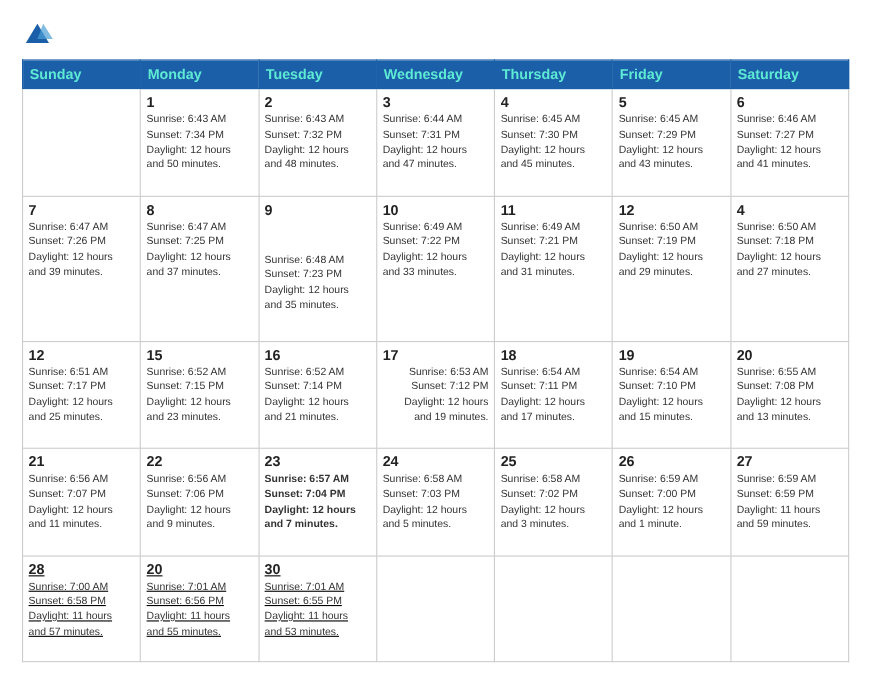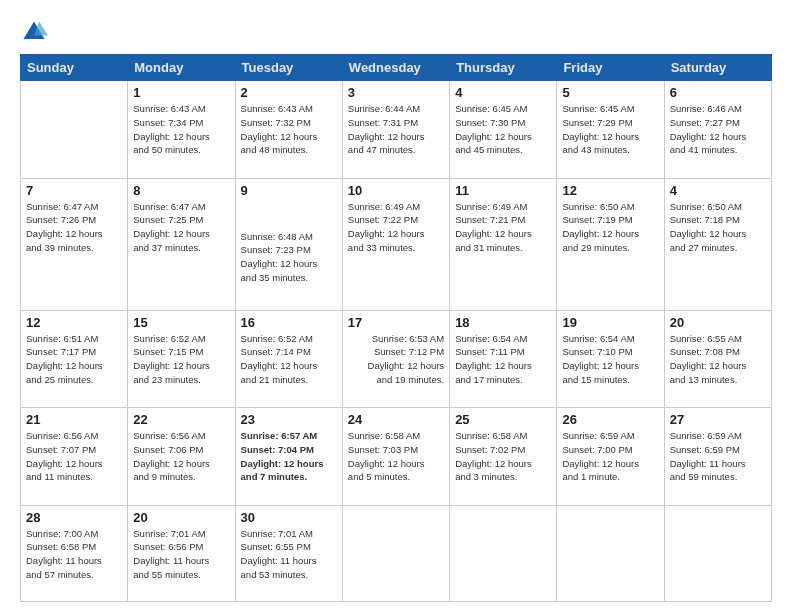--- a/index.html
+++ b/index.html
@@ -69,7 +69,7 @@
     }
     .calendar th {
       background: #1a5fa8;
-      color: #e5e5e5;
+      color: #5eead4;
       text-align: left;
       padding: 5px 6px;
       font-size: 13px;

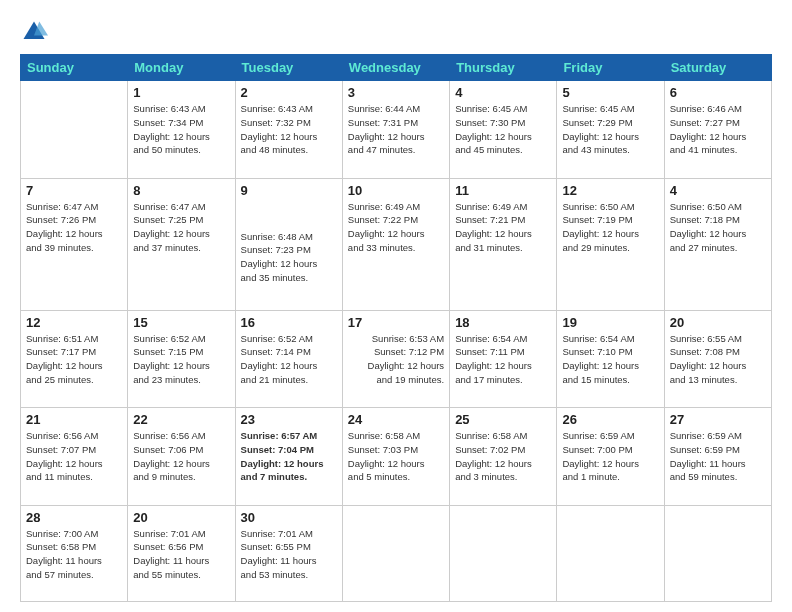--- a/index.html
+++ b/index.html
@@ -99,6 +99,7 @@
     }
     .last-row td {
       height: 72px;
+      text-decoration: underline;
     }
   </style>
 </head>

